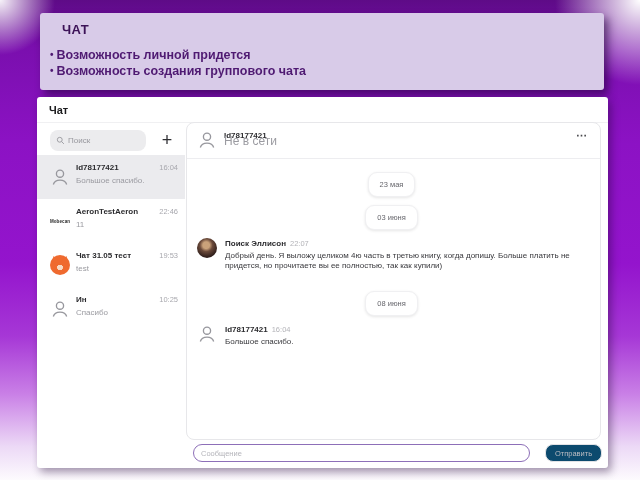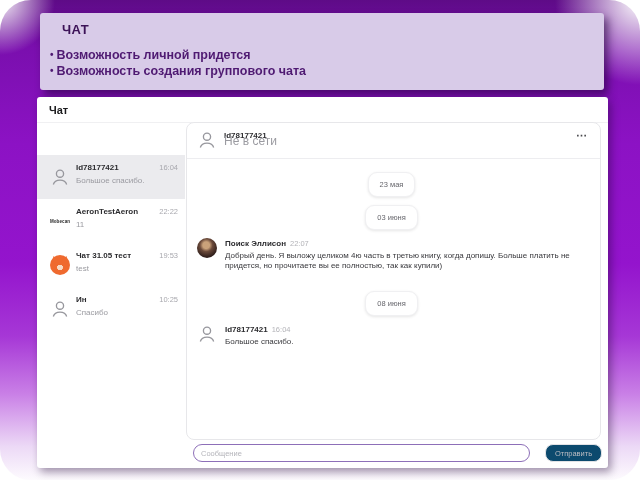--- a/index.html
+++ b/index.html
@@ -11,7 +11,6 @@
       radial-gradient(circle at 640px 0px, rgba(255,255,255,1) 0px, rgba(255,255,255,0) 85px),
       linear-gradient(180deg, #5e0b87 0%, #7a0fae 10%, #8c12c4 30%, #9414cd 55%, #a637d6 70%,
                       #c97fe6 82%, #ecd9f6 93%, #fdfbfe 100%);
-    border-radius: 31px;
   }
   
   .header-card {

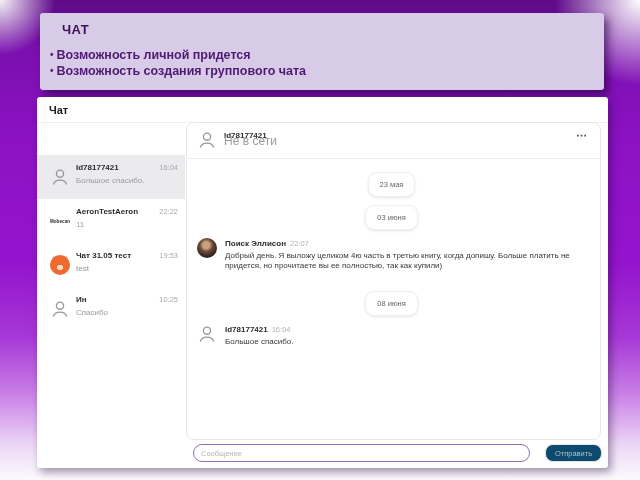--- a/index.html
+++ b/index.html
@@ -139,6 +139,16 @@
     <div class="win-title">Чат</div>
 
     <div class="sidebar">
+      <div class="search-row">
+        <div class="search-box">
+          <svg width="9" height="9" viewBox="0 0 24 24">
+              <circle cx="10" cy="10" r="6.5" fill="none" stroke="#97979d" stroke-width="2.4"></circle>
+              <line x1="15" y1="15" x2="21" y2="21" stroke="#97979d" stroke-width="2.4"></line>
+            </svg>
+          <span class="search-ph">Поиск</span>
+        </div>
+        <button class="add-btn"><span>+</span></button>
+      </div>
 
       <div class="conv-list">
 

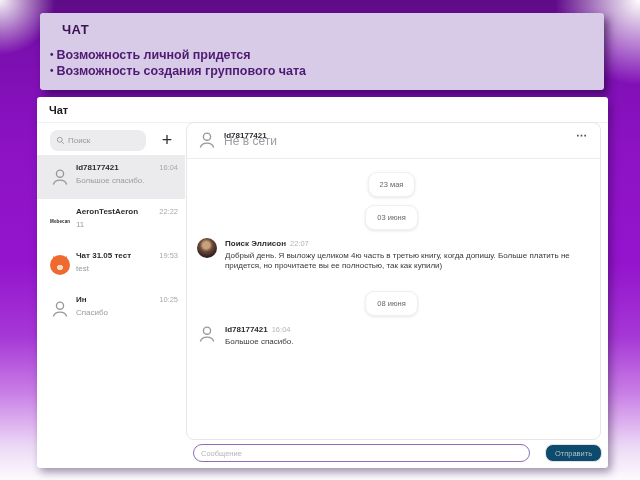--- a/index.html
+++ b/index.html
@@ -167,7 +167,7 @@
               <span>Mobecan</span>
             </span>
           <span class="conv-name">AeronTestAeron</span>
-          <span class="conv-time">22:22</span>
+          <span class="conv-time">22:46</span>
           <span class="conv-preview">11</span>
         </div>
 

